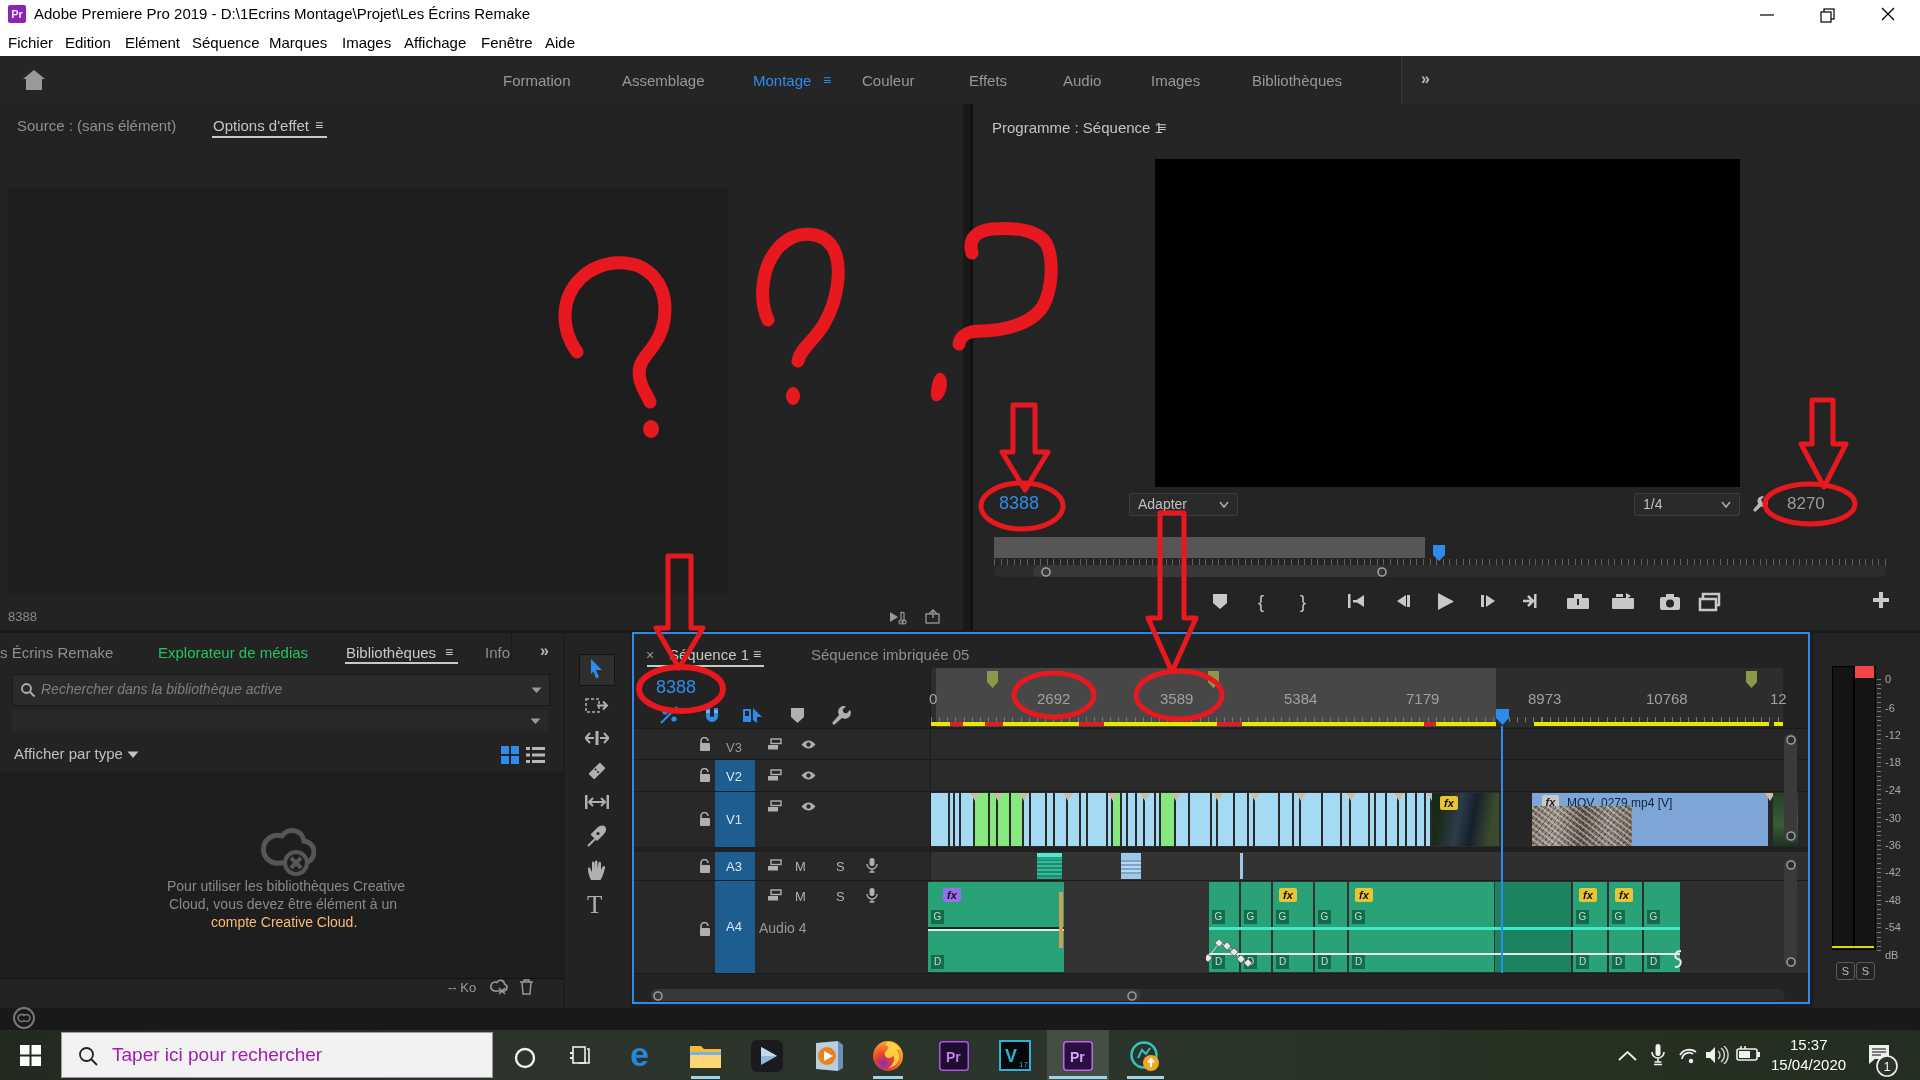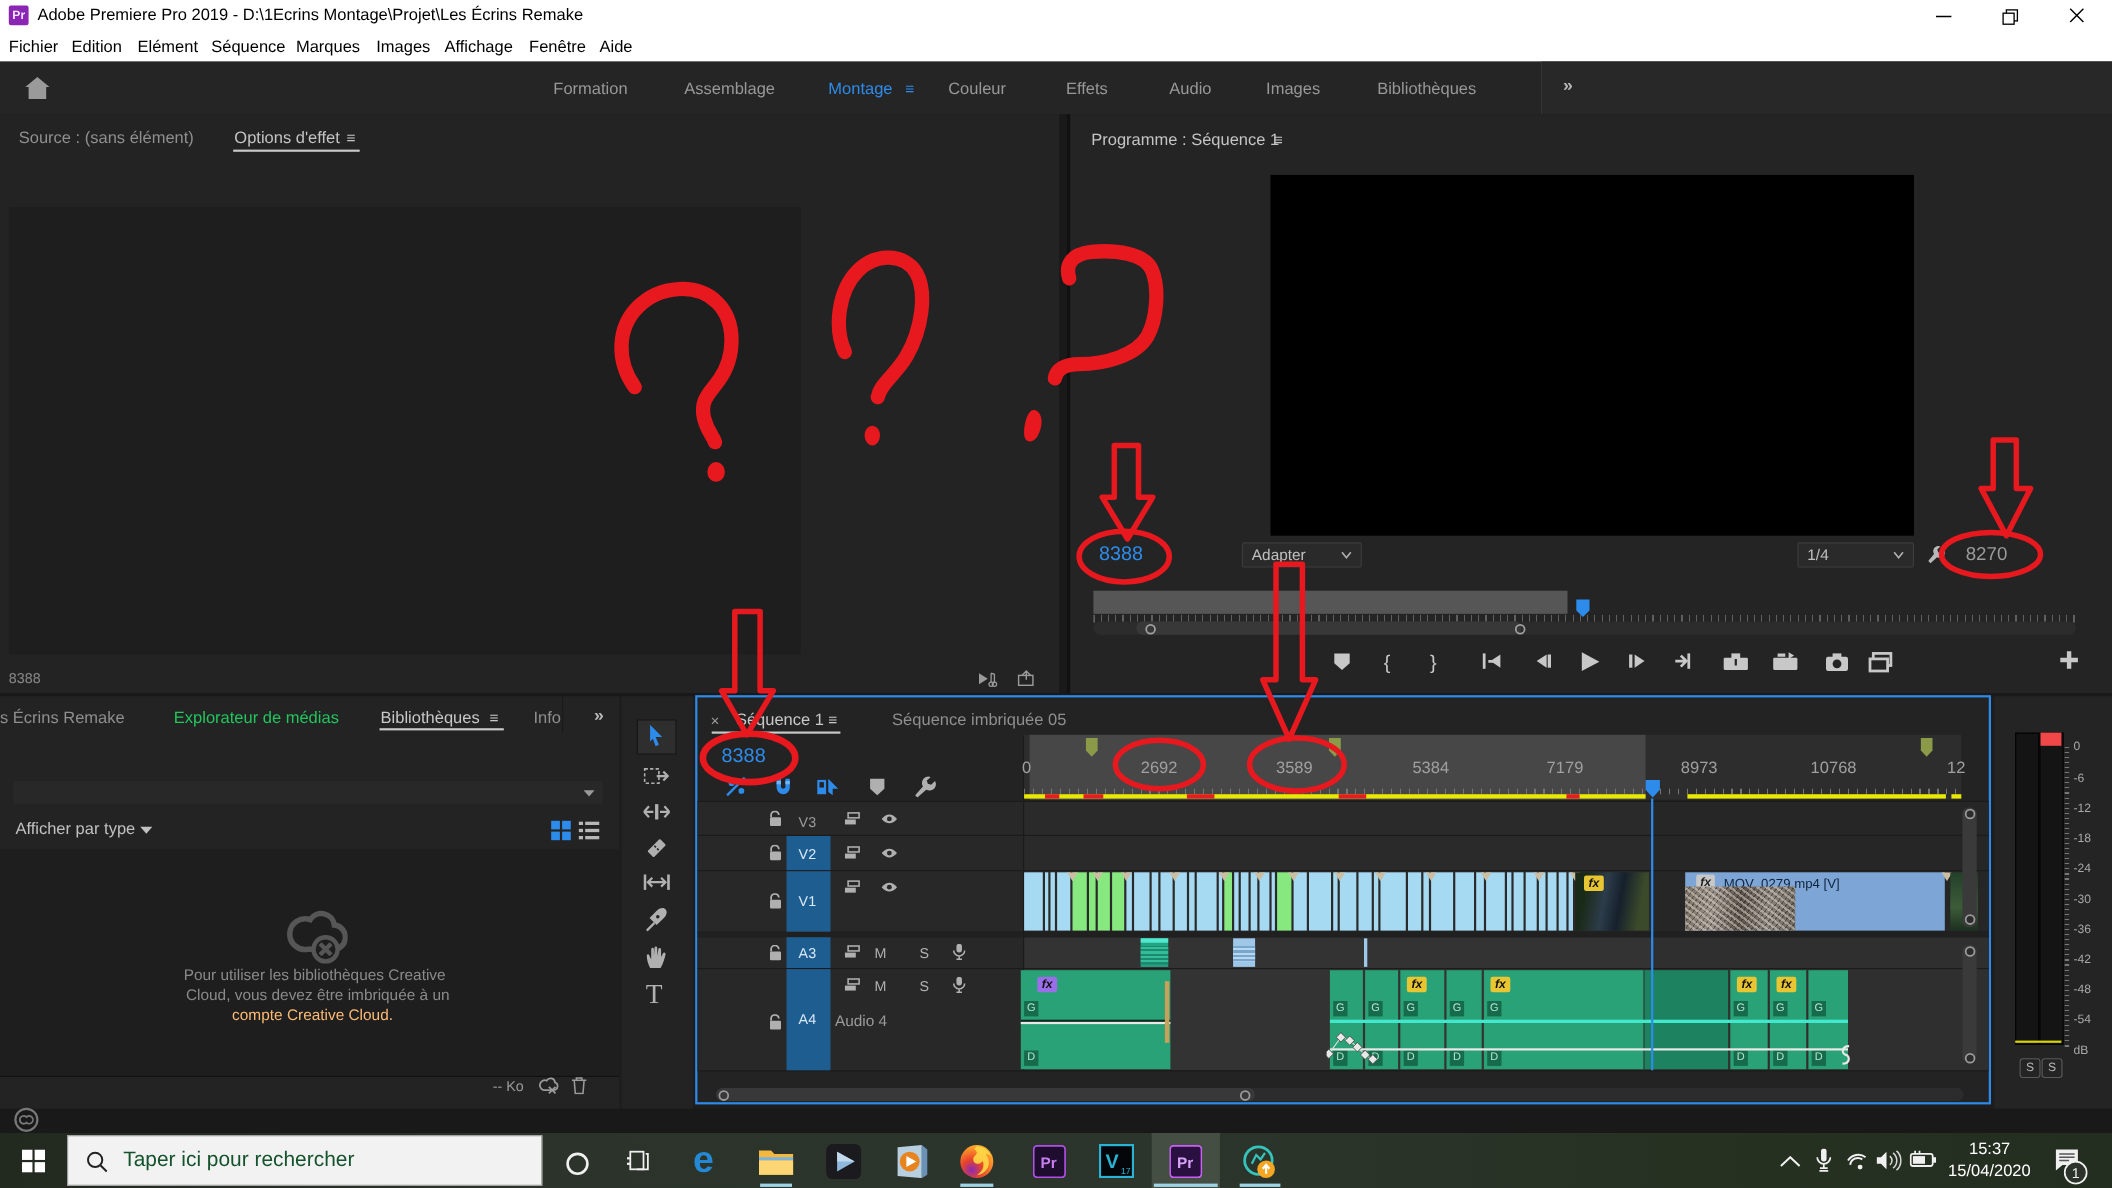--- a/index.html
+++ b/index.html
@@ -166,6 +166,16 @@
   <div class="a" style="left:511px;top:0px;width:1px;height:34px;background:#1a1a1a;"></div>
   <div class="tx" style="left:540px;top:9px;font-size:16px;color:#b8b8b8;font-weight:bold;">»</div>
 
+  <div class="a" style="left:12px;top:41px;width:536px;height:30px;background:#2b2b2b;border:1px solid #1a1a1a;">
+    <svg class="a" style="left:7px;top:7px;" width="16" height="16" viewBox="0 0 16 16">
+        <circle cx="6.5" cy="6.5" r="4.5" fill="none" stroke="#b0b0b0" stroke-width="1.8"></circle>
+        <line x1="10" y1="10" x2="14.5" y2="14.5" stroke="#b0b0b0" stroke-width="1.8"></line>
+      </svg>
+    <div class="tx" style="left:28px;top:6px;font-size:14px;font-style:italic;color:#7e7e7e;">Rechercher dans la bibliothèque active</div>
+    <svg class="a" style="left:518px;top:12px;" width="11" height="7" viewBox="0 0 11 7">
+        <path d="M0.5 0.5 L5.5 6 L10.5 0.5 Z" fill="#9a9a9a"></path>
+      </svg>
+  </div>
   <div class="a" style="left:12px;top:77px;width:536px;height:21px;background:#282828;">
     <svg class="a" style="left:518px;top:8px;" width="11" height="7" viewBox="0 0 11 7">
         <path d="M0.5 0.5 L5.5 6 L10.5 0.5 Z" fill="#9a9a9a"></path>

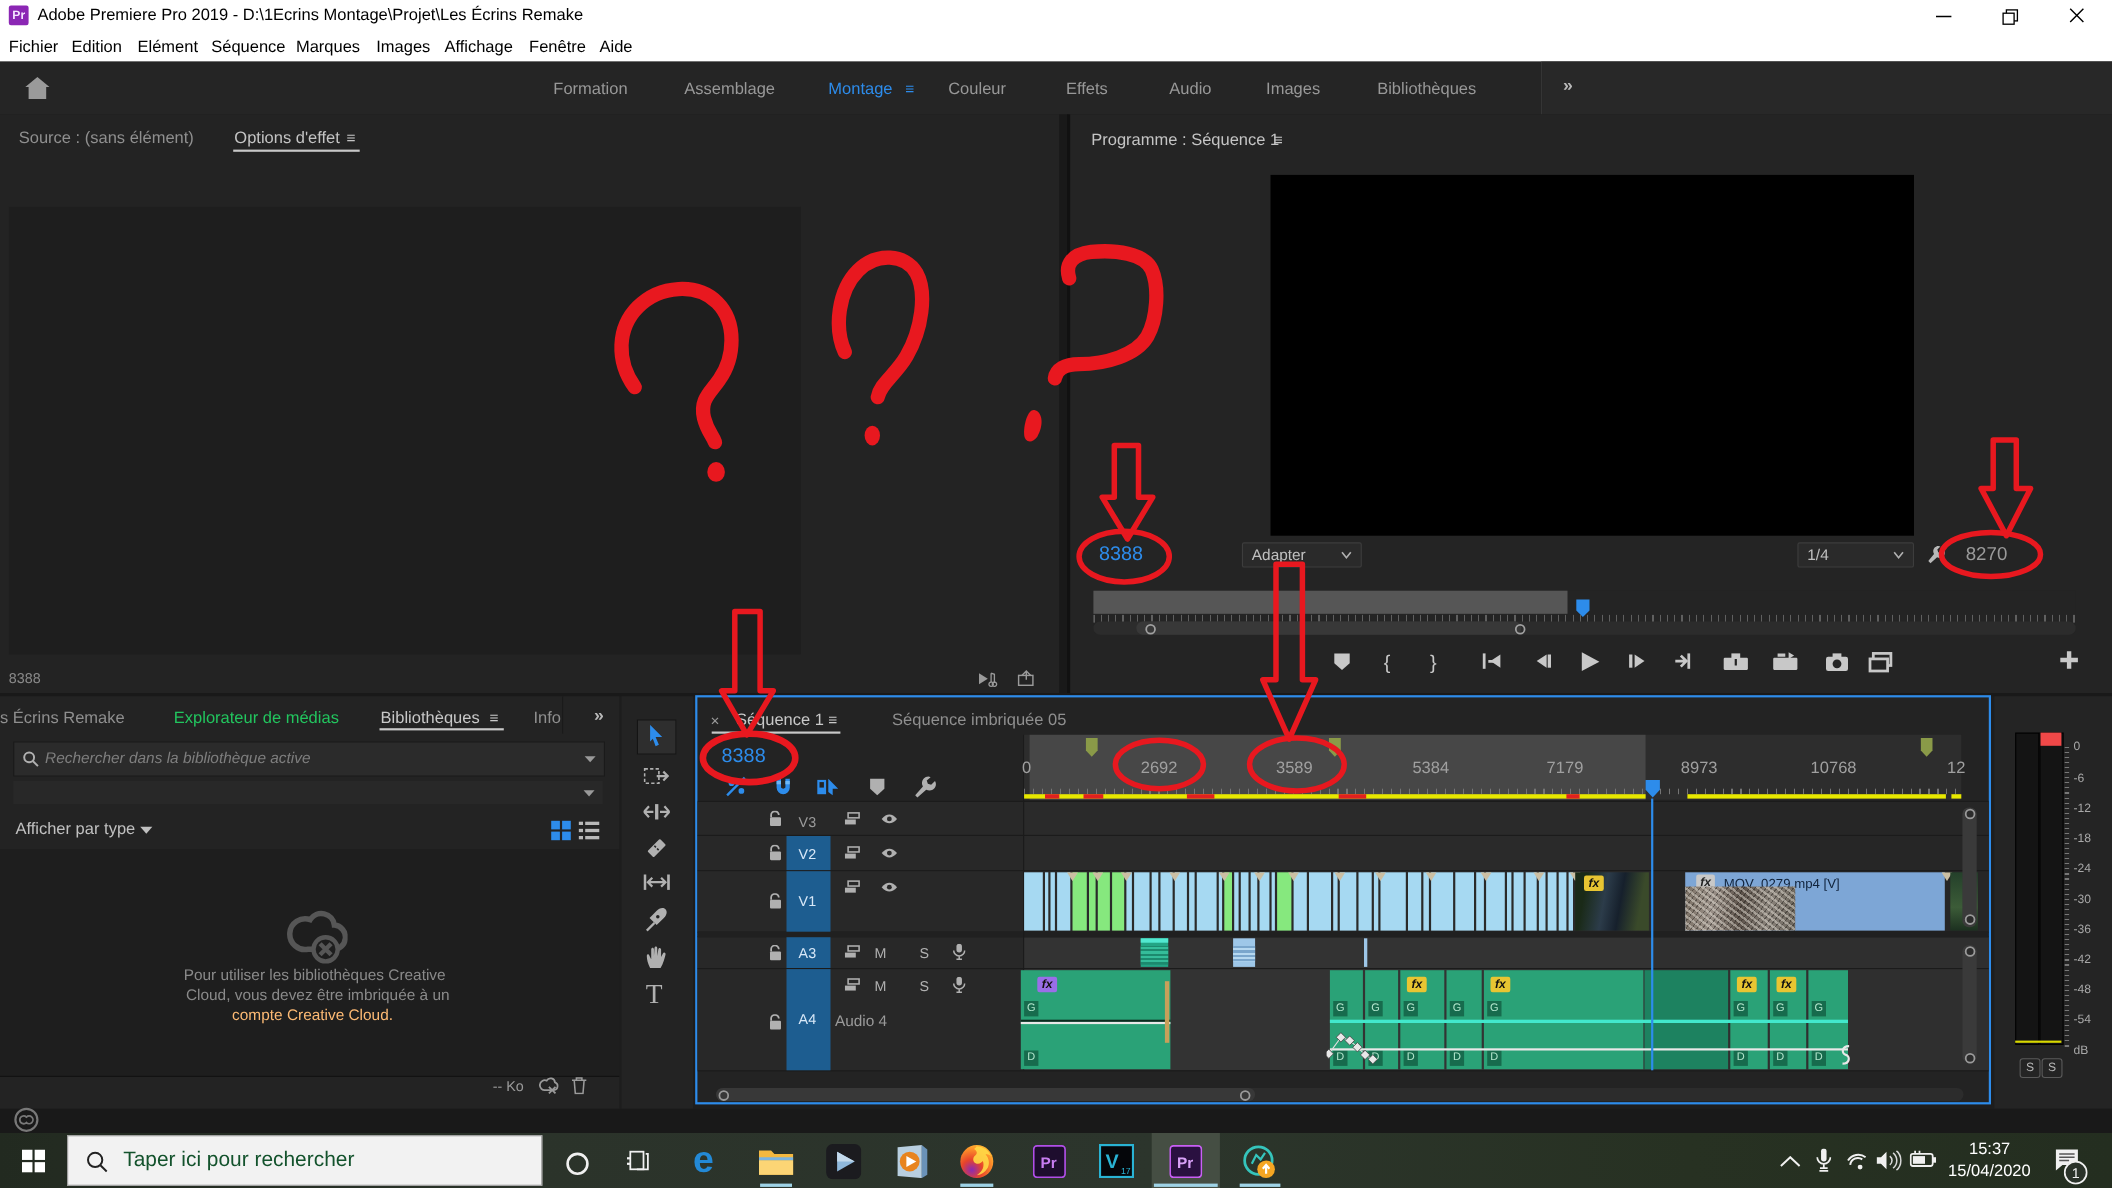--- a/index.html
+++ b/index.html
@@ -209,7 +209,7 @@
     <path d="M41 35 L51 45 M51 35 L41 45" stroke="#565656" stroke-width="4"></path>
   </svg>
   <div class="tx" style="left:167px;top:245px;font-size:14px;color:#8a8a8a;">Pour utiliser les bibliothèques Creative</div>
-  <div class="tx" style="left:169px;top:263px;font-size:14px;color:#8a8a8a;">Cloud, vous devez être imbriquée à un</div>
+  <div class="tx" style="left:169px;top:263px;font-size:14px;color:#8a8a8a;">Cloud, vous devez être élément à un</div>
   <div class="tx" style="left:211px;top:281px;font-size:14px;color:#fdba74;">compte Creative Cloud.</div>
   <div class="a" style="left:0px;top:345px;width:563px;height:1px;background:#111;"></div>
   <div class="tx" style="left:448px;top:347px;font-size:13px;color:#9a9a9a;">-- Ko</div>

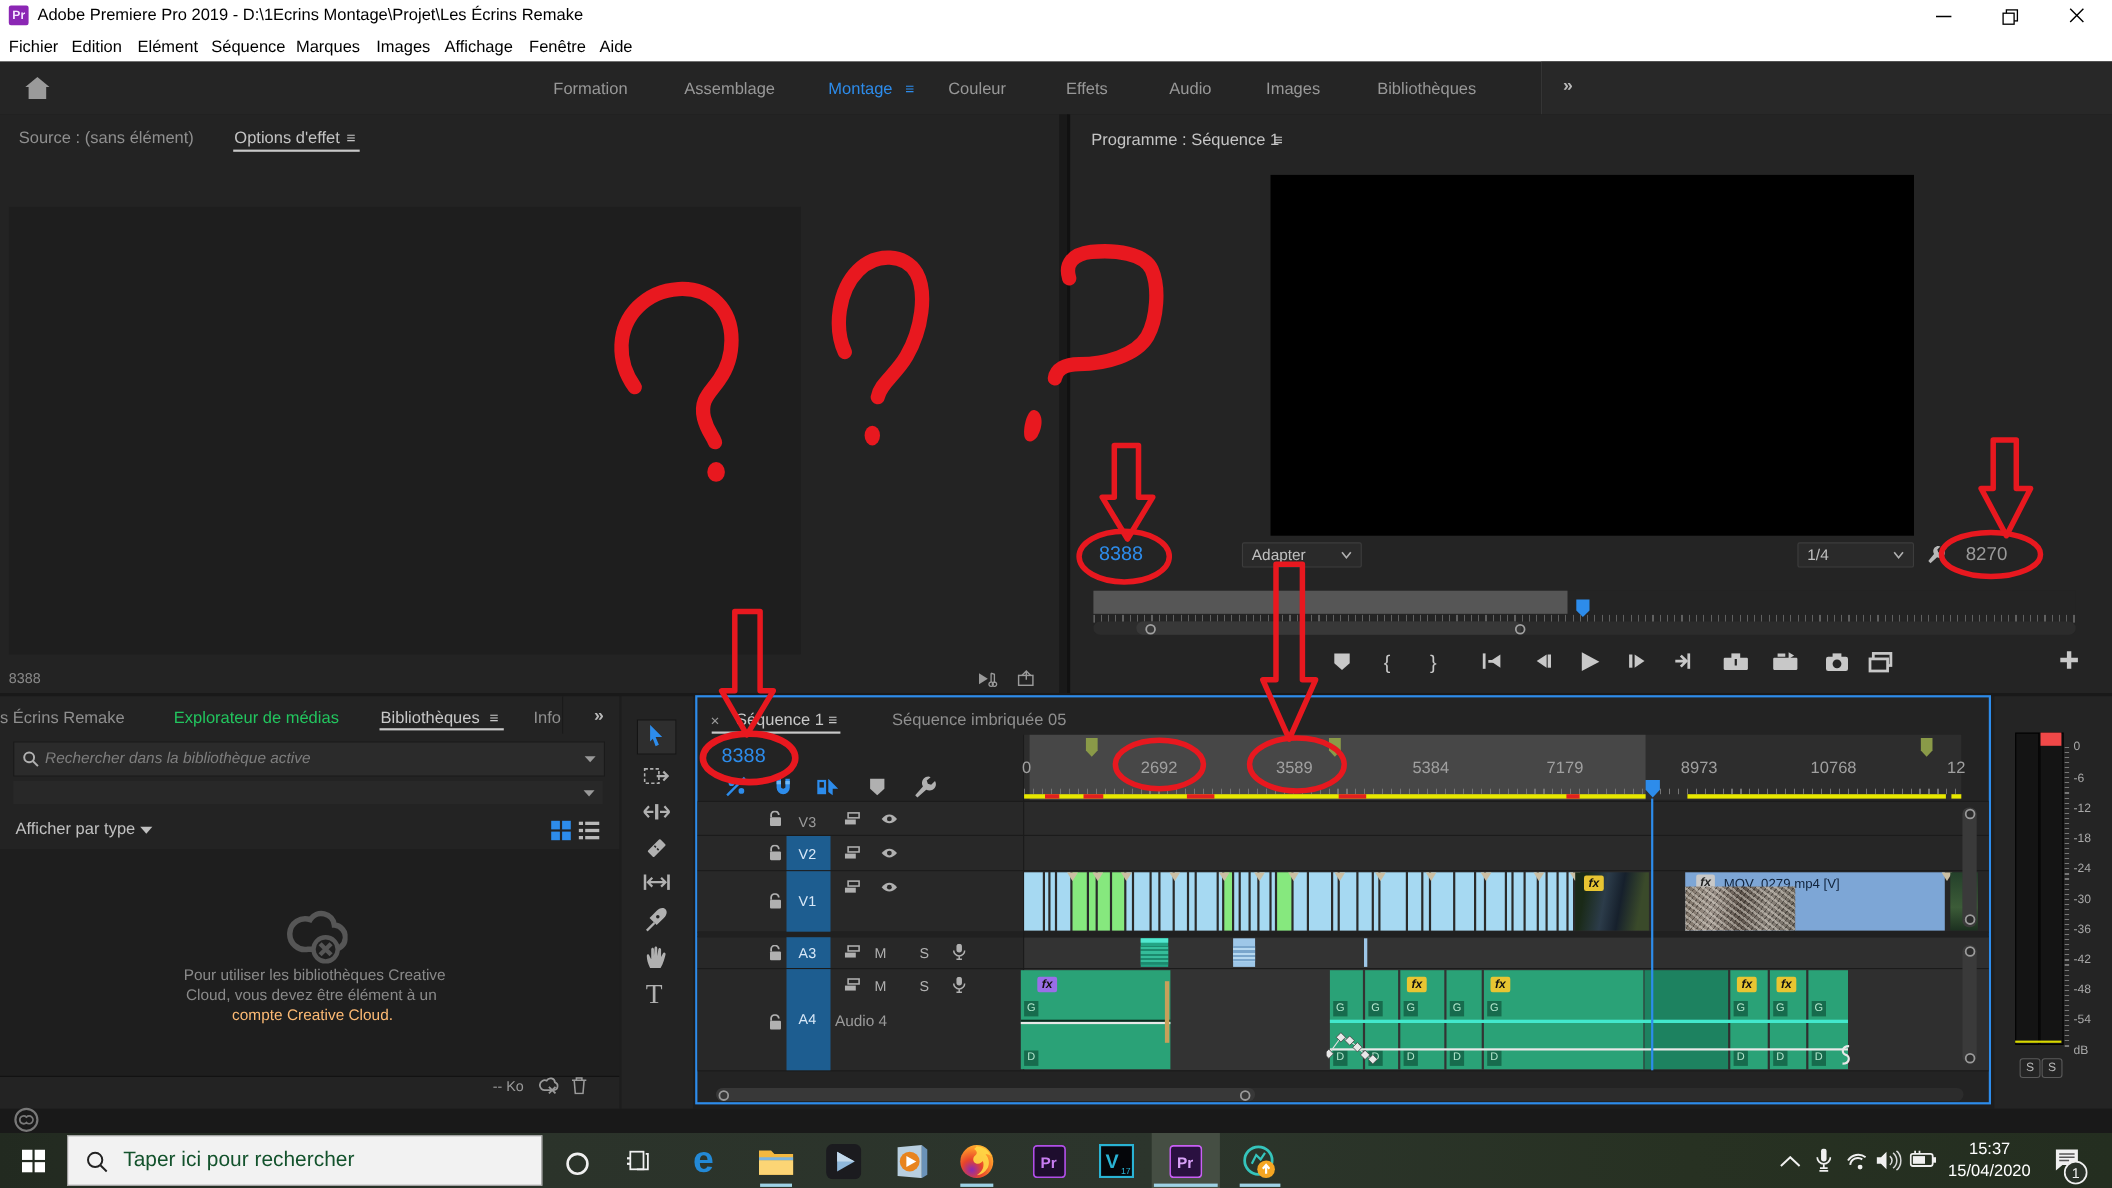--- a/index.html
+++ b/index.html
@@ -622,7 +622,7 @@
         <circle cx="8.5" cy="8.5" r="6.5" fill="none" stroke="#222" stroke-width="1.8"></circle>
         <line x1="13.5" y1="13.5" x2="19" y2="19" stroke="#222" stroke-width="1.8"></line>
       </svg>
-    <div class="tx" style="left:50px;top:11px;font-size:19px;color:#14532d;">Taper ici pour rechercher</div>
+    <div class="tx" style="left:50px;top:11px;font-size:19px;color:#a21caf;">Taper ici pour rechercher</div>
   </div>
   <svg class="a" style="left:514px;top:17px;" width="22" height="22" viewBox="0 0 22 22">
       <circle cx="11" cy="11" r="9" fill="none" stroke="#f0f0f0" stroke-width="2.4"></circle>

